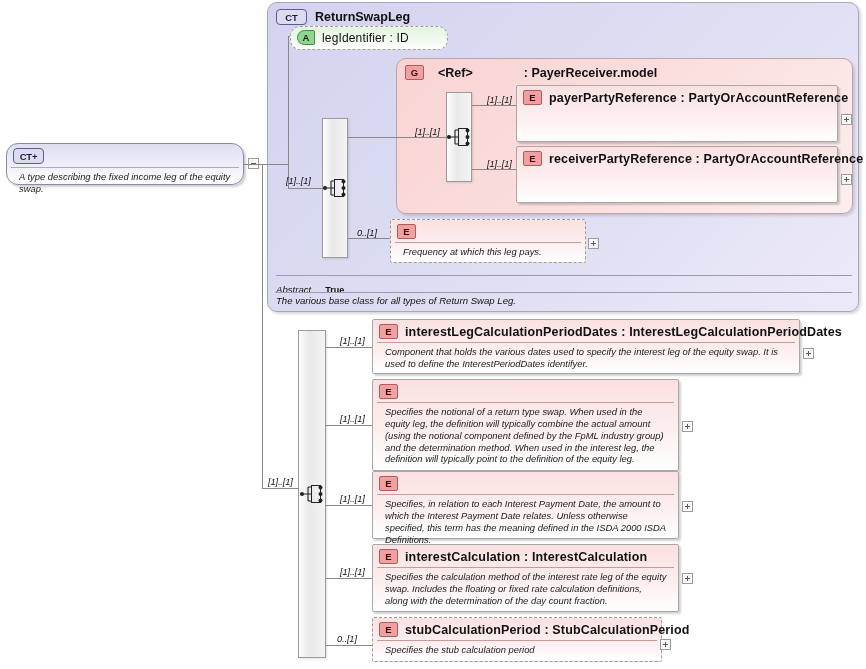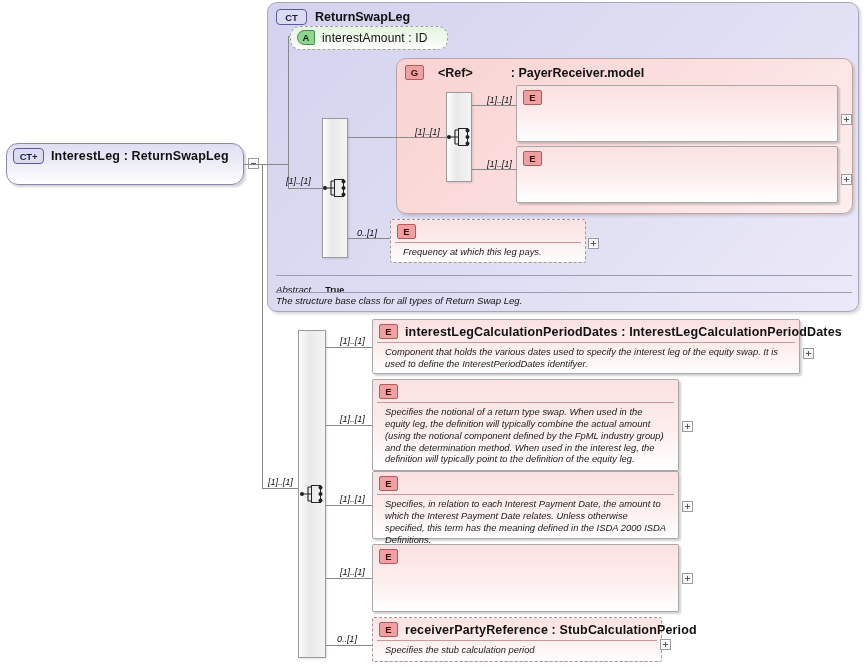--- a/index.html
+++ b/index.html
@@ -287,7 +287,7 @@
   <div class="node attr" style="left:290px; top:26px; width:158px; height:24px;">
     <div class="hdr">
       <span class="badge badge-a">A</span>
-      <span class="ttl" style="font-weight:normal;font-size:12px;">interestAmount : ID</span>
+      <span class="ttl" style="font-weight:normal;font-size:12px;">legIdentifier : ID</span>
     </div>
   </div>
 

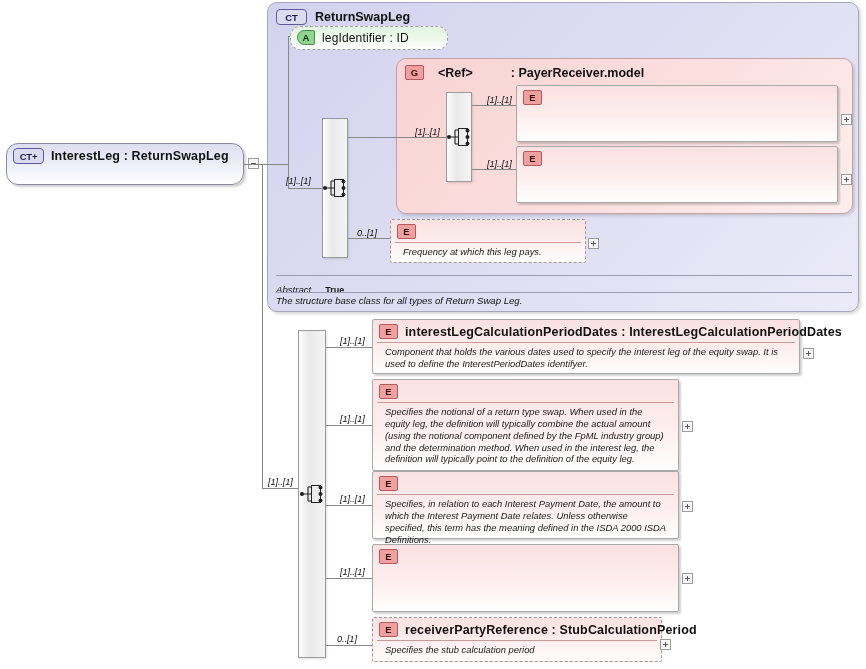--- a/index.html
+++ b/index.html
@@ -239,7 +239,7 @@
     <div class="panel-hdr" style="gap:14px;">
       <span class="badge badge-g">G</span>
       <span class="ptitle">&lt;Ref&gt;</span>
-      <span class="pname" style="margin-left:24px;">: PayerReceiver.model</span>
+      <span class="pname" style="margin-left:37px;">: PayerReceiver.model</span>
     </div>
   </div>
 

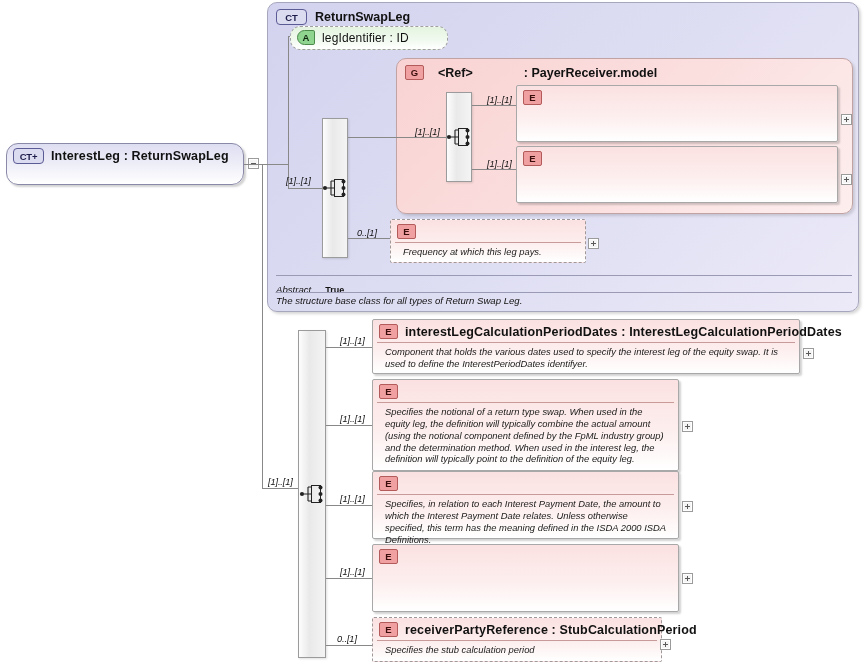--- a/index.html
+++ b/index.html
@@ -302,6 +302,7 @@
   <div class="node el" style="left:516px; top:85px; width:322px; height:57px;">
     <div class="hdr">
       <span class="badge badge-e">E</span>
+      <span class="ttl">payerPartyReference : PartyOrAccountReference</span>
     </div>
   </div>
   <div class="expander" style="left:841px; top:114px;"></div>

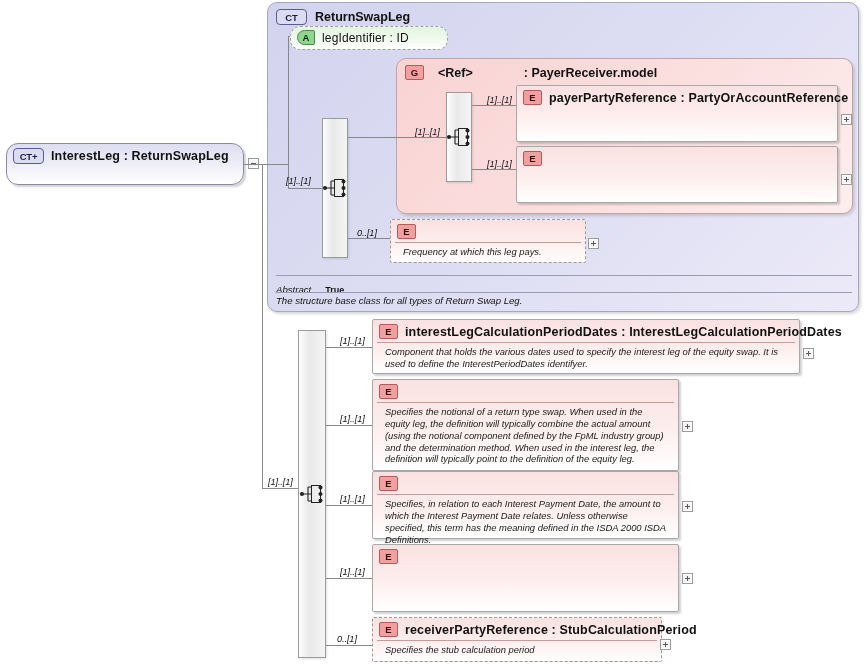--- a/index.html
+++ b/index.html
@@ -294,7 +294,6 @@
   <div class="node root" style="left:6px; top:143px; width:238px; height:42px;">
     <div class="hdr">
       <span class="badge badge-ct">CT+</span>
-      <span class="ttl">InterestLeg : ReturnSwapLeg</span>
     </div>
   </div>
   <div class="expander minus" style="left:248px; top:158px;"></div>

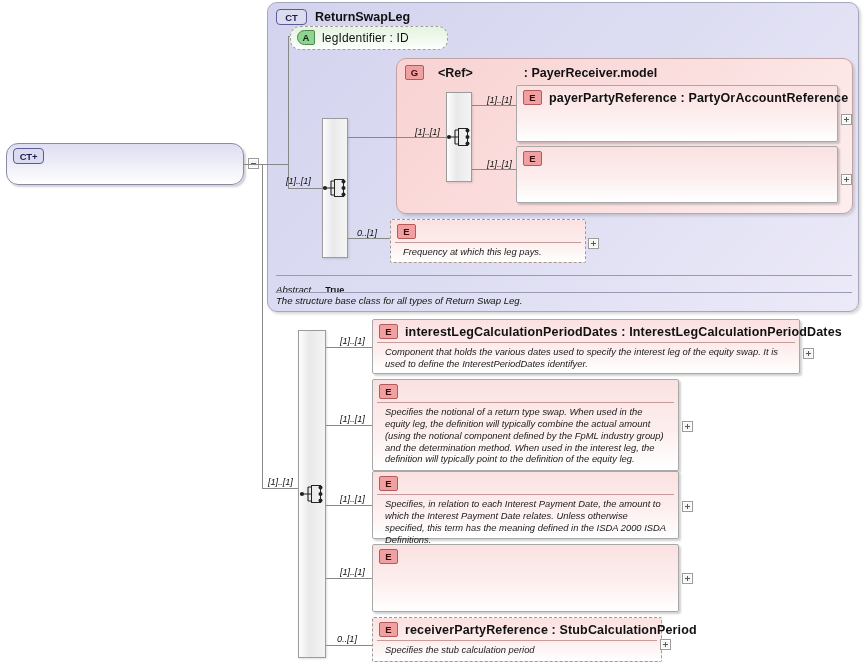--- a/index.html
+++ b/index.html
@@ -309,6 +309,7 @@
   <div class="node el" style="left:516px; top:146px; width:322px; height:57px;">
     <div class="hdr">
       <span class="badge badge-e">E</span>
+      <span class="ttl">receiverPartyReference : PartyOrAccountReference</span>
     </div>
   </div>
   <div class="expander" style="left:841px; top:174px;"></div>

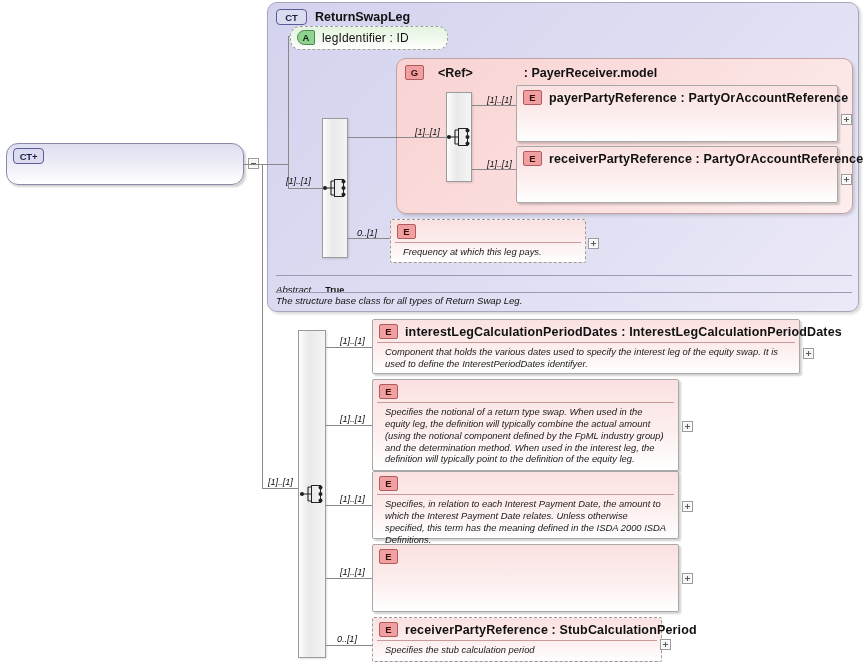--- a/index.html
+++ b/index.html
@@ -295,6 +295,7 @@
     <div class="hdr">
       <span class="badge badge-ct">CT+</span>
     </div>
+    <div class="doc">A type describing the fixed income leg of the equity swap.</div>
   </div>
   <div class="expander minus" style="left:248px; top:158px;"></div>
 

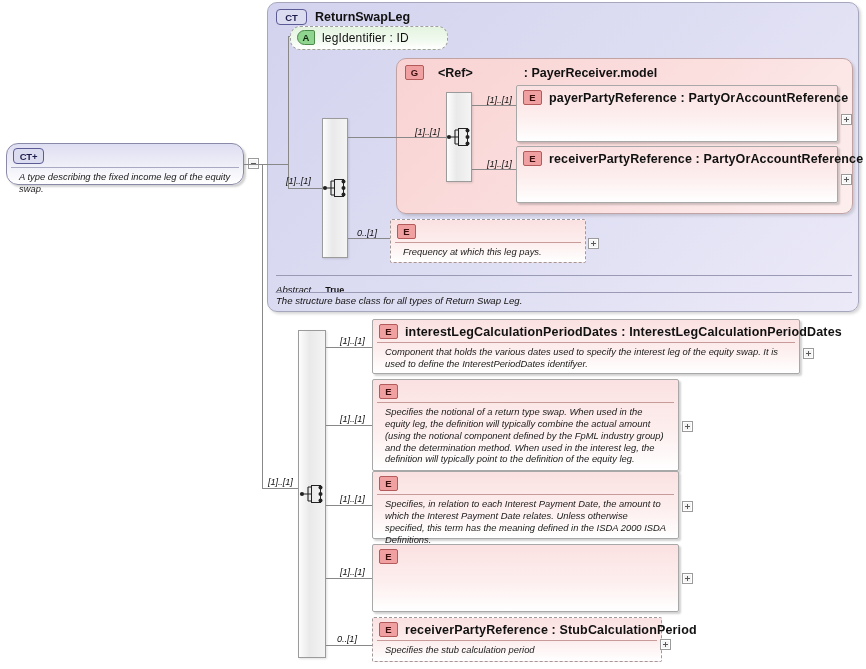--- a/index.html
+++ b/index.html
@@ -232,7 +232,7 @@
     <div class="abs-row" style="top:272px; width:576px;">
       <span class="k">Abstract</span><span class="v">True</span>
     </div>
-    <div class="abs-doc" style="top:289px; width:576px;">The structure base class for all types of Return Swap Leg.</div>
+    <div class="abs-doc" style="top:289px; width:576px;">The various base class for all types of Return Swap Leg.</div>
   </div>
 
   <div class="panel panel-g" style="left:396px; top:58px; width:457px; height:156px;">

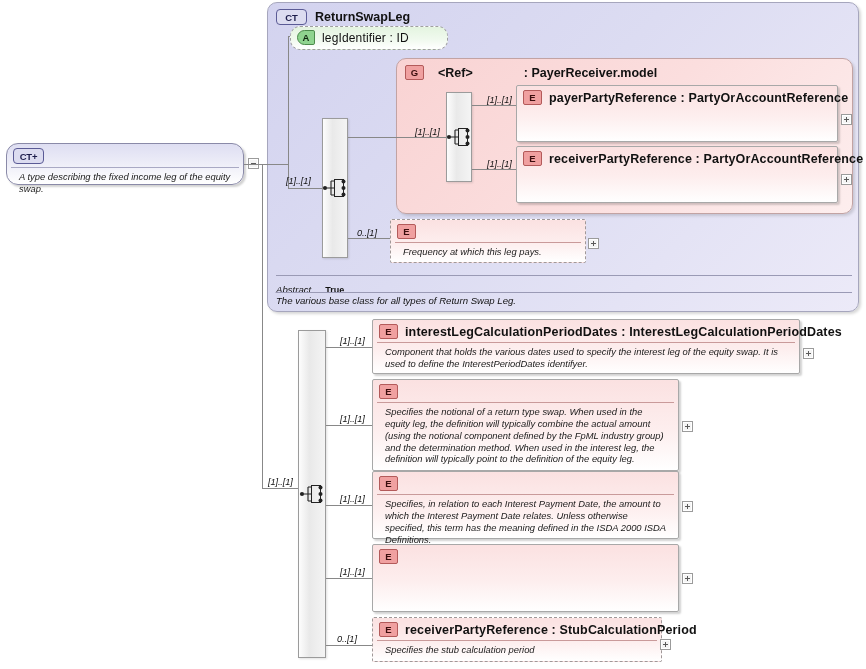--- a/index.html
+++ b/index.html
@@ -382,6 +382,7 @@
   <div class="node el" style="left:372px; top:544px; width:307px; height:68px;">
     <div class="hdr">
       <span class="badge badge-e">E</span>
+      <span class="ttl">interestCalculation : InterestCalculation</span>
     </div>
   </div>
   <div class="expander" style="left:682px; top:573px;"></div>

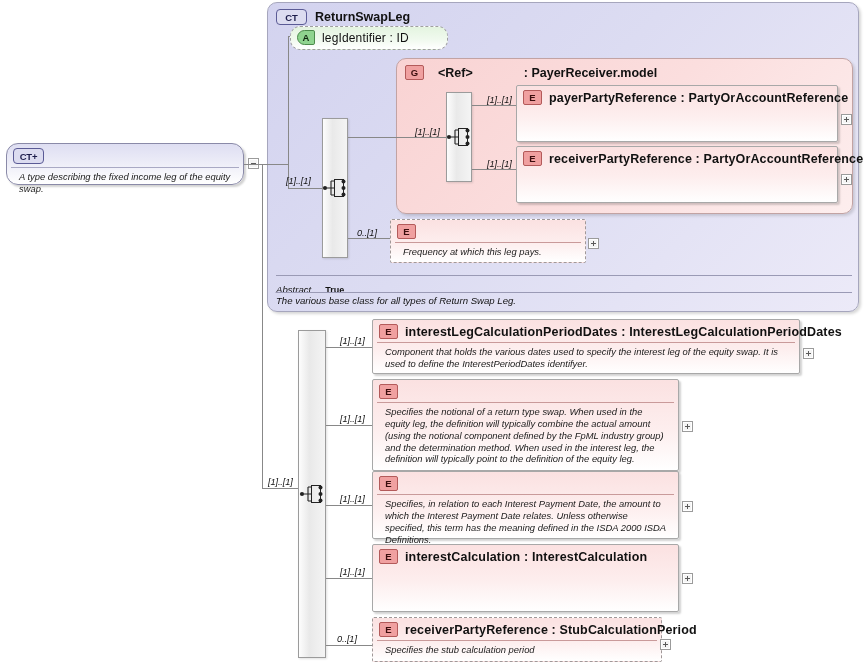--- a/index.html
+++ b/index.html
@@ -384,6 +384,7 @@
       <span class="badge badge-e">E</span>
       <span class="ttl">interestCalculation : InterestCalculation</span>
     </div>
+    <div class="doc">Specifies the calculation method of the interest rate leg of the equity swap. Includes the floating or fixed rate calculation definitions, along with the determination of the day count fraction.</div>
   </div>
   <div class="expander" style="left:682px; top:573px;"></div>
 

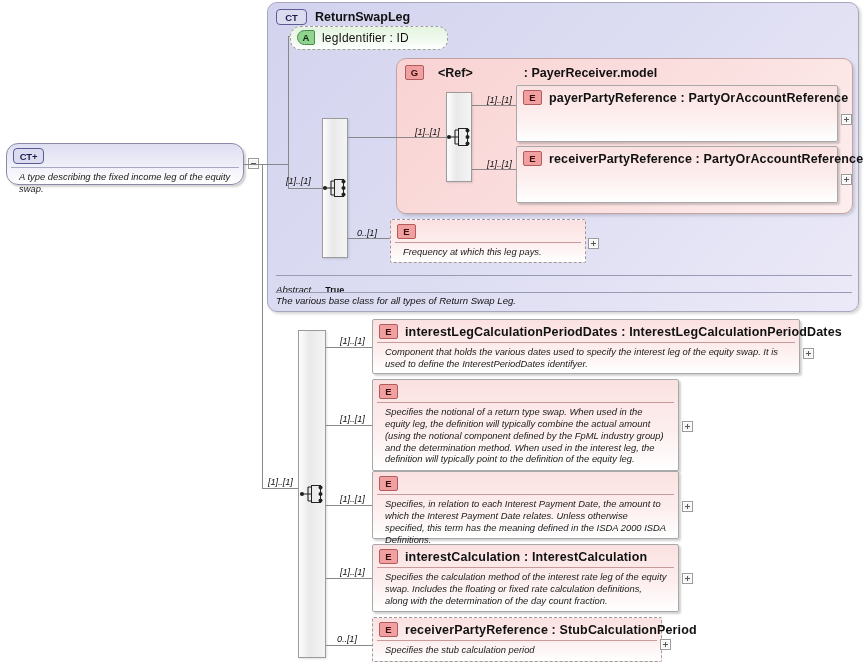--- a/index.html
+++ b/index.html
@@ -391,7 +391,7 @@
   <div class="node el optional" style="left:372px; top:617px; width:290px; height:45px;">
     <div class="hdr">
       <span class="badge badge-e">E</span>
-      <span class="ttl">receiverPartyReference : StubCalculationPeriod</span>
+      <span class="ttl">stubCalculationPeriod : StubCalculationPeriod</span>
     </div>
     <div class="doc">Specifies the stub calculation period</div>
   </div>

